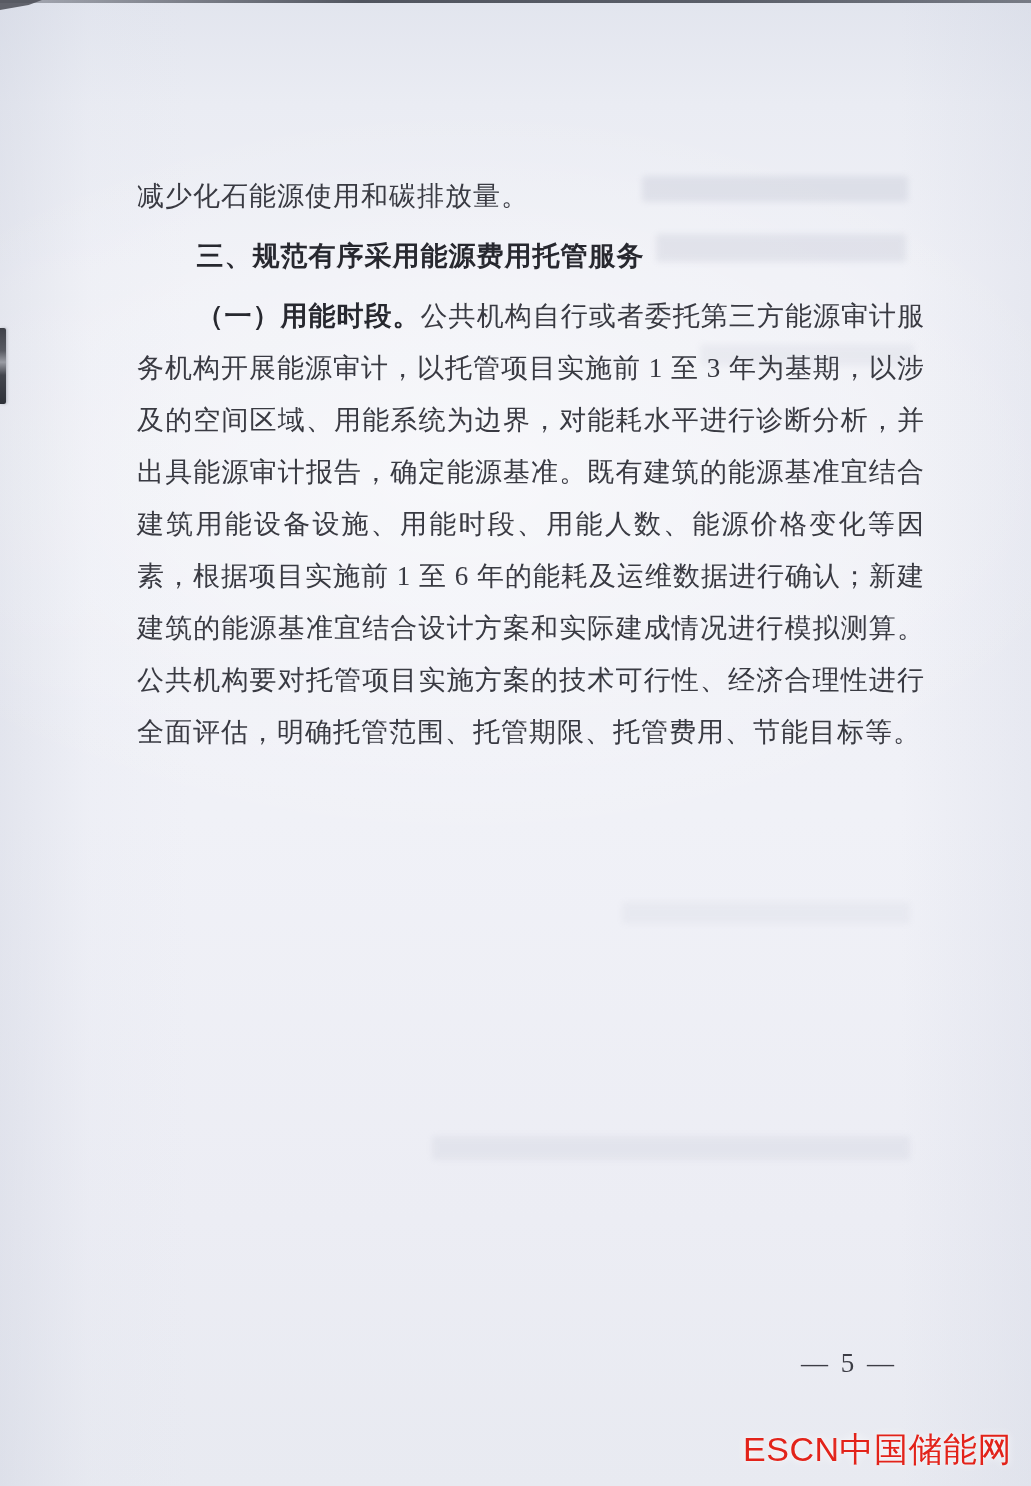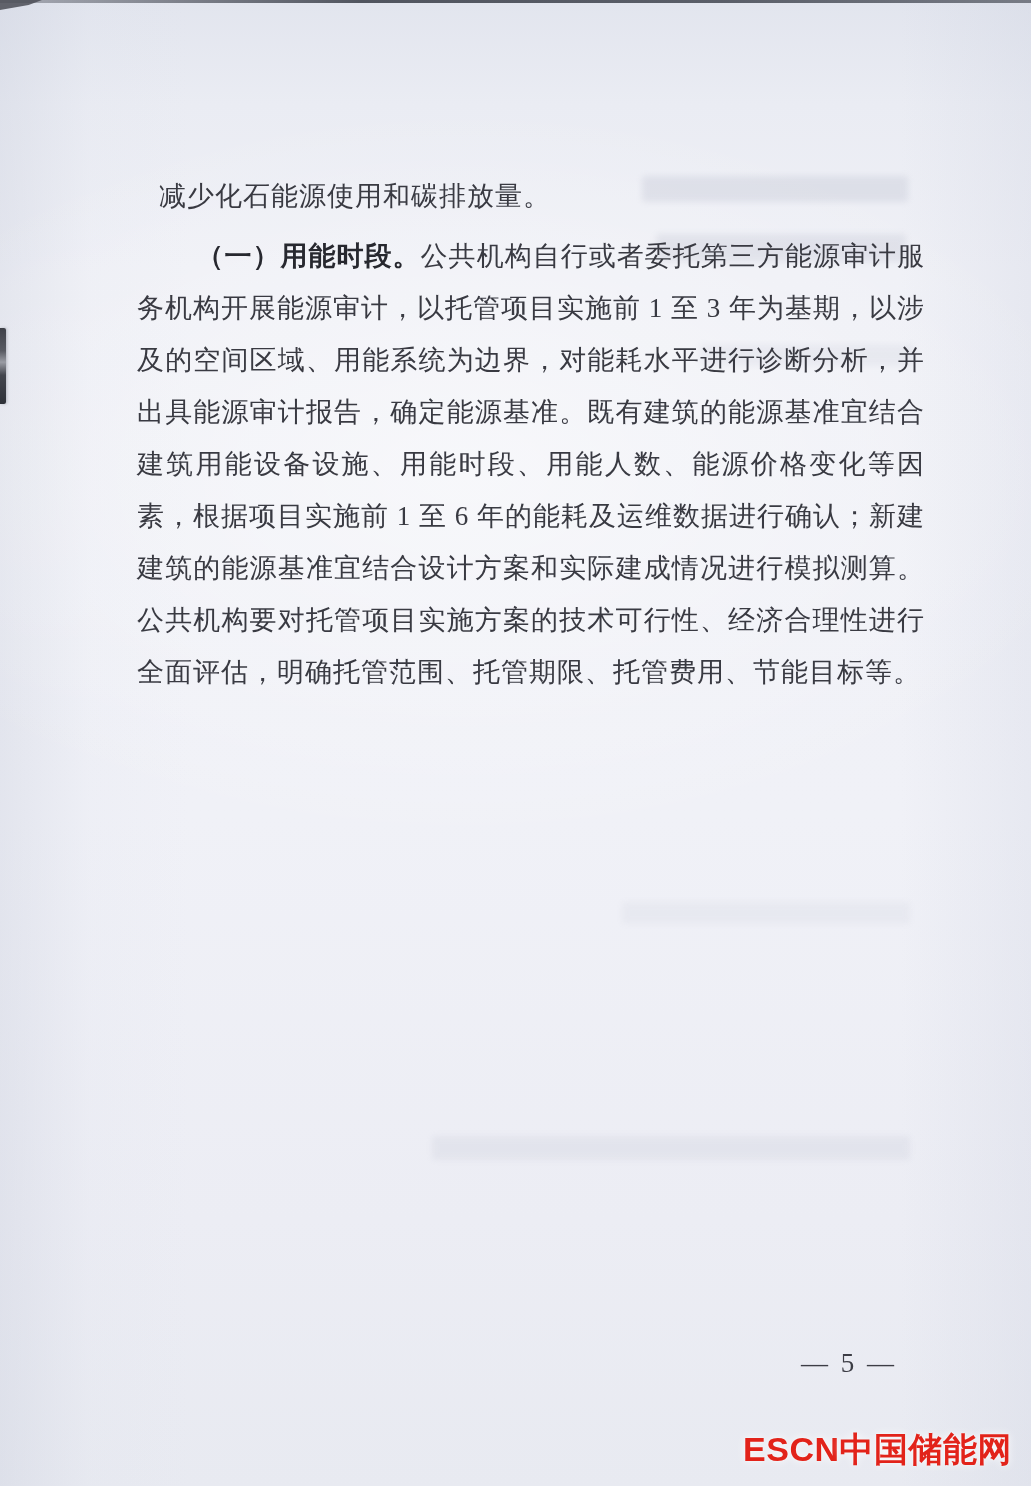--- a/index.html
+++ b/index.html
@@ -54,7 +54,7 @@
     text-align: justify;
   }
   .doc-body p { margin: 0; text-indent: 2.2em; }
-  .doc-body p.continuation { text-indent: 0; margin-left: 22px; }
+  .doc-body p.continuation { text-indent: 0; }
   .doc-body p + p { margin-top: 8px; }
   .doc-body p.heading {
     font-family: "Liberation Sans", "DejaVu Sans", sans-serif;

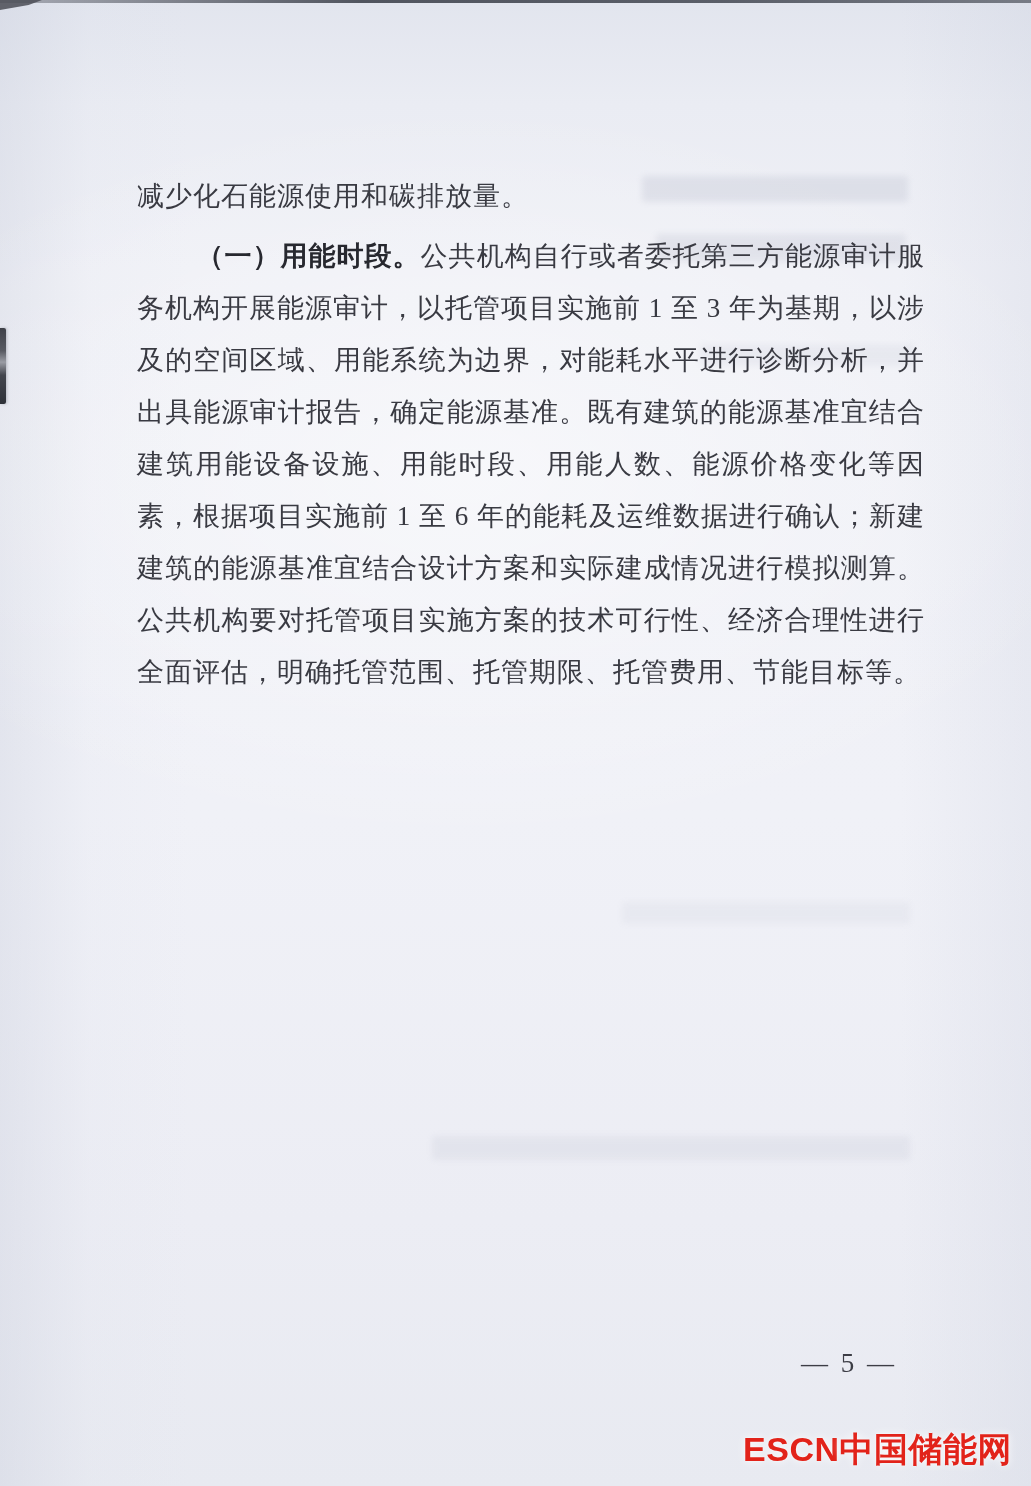--- a/index.html
+++ b/index.html
@@ -95,6 +95,7 @@
 
   <div class="doc-body">
       <p class="continuation"><span>减少化石能源使用和碳排放量。</span></p>
+      <p class="heading"><span class="lead">三、规范有序采用能源费用托管服务</span></p>
       <p class="paragraph"><span class="lead">（一）用能时段。</span><span>公共机构自行或者委托第三方能源审计服务机构开展能源审计，以托管项目实施前 1 至 3 年为基期，以涉及的空间区域、用能系统为边界，对能耗水平进行诊断分析，并出具能源审计报告，确定能源基准。既有建筑的能源基准宜结合建筑用能设备设施、用能时段、用能人数、能源价格变化等因素，根据项目实施前 1 至 6 年的能耗及运维数据进行确认；新建建筑的能源基准宜结合设计方案和实际建成情况进行模拟测算。公共机构要对托管项目实施方案的技术可行性、经济合理性进行全面评估，明确托管范围、托管期限、托管费用、节能目标等。</span></p>
     </div>
 

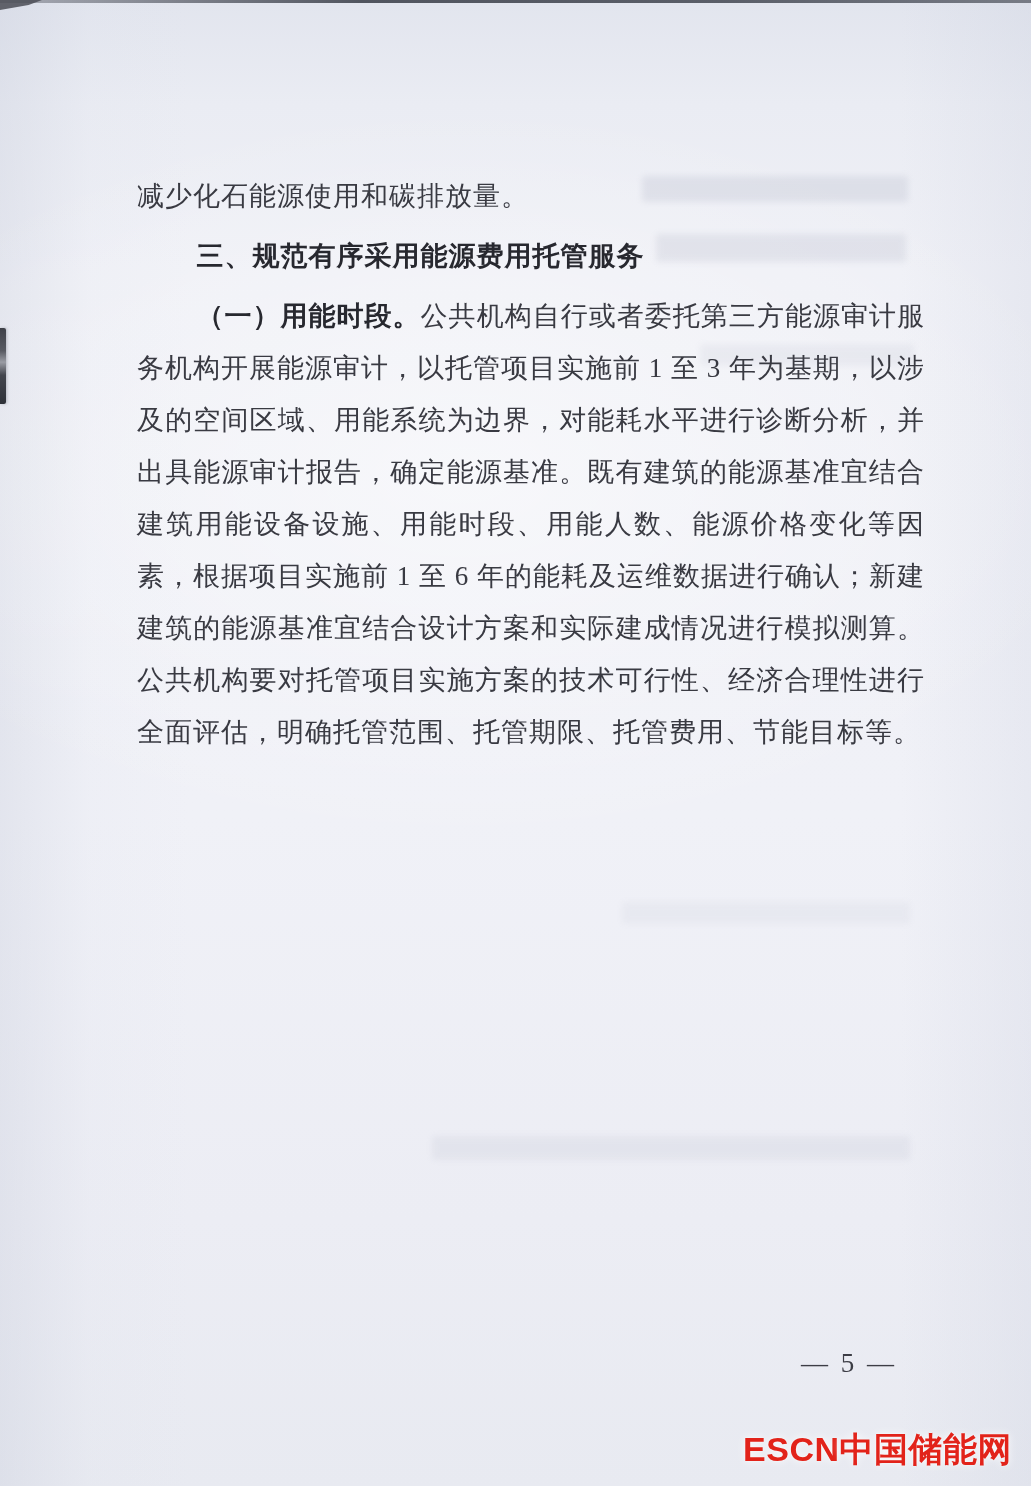--- a/index.html
+++ b/index.html
@@ -74,7 +74,7 @@
   .watermark {
     position: absolute; top: 1427px; right: 19px;
     font-family: "Liberation Sans", "DejaVu Sans", sans-serif;
-    font-size: 34px; font-weight: 700; letter-spacing: 0.5px;
+    font-size: 34px; font-weight: 400; letter-spacing: 0.5px;
     color: #e2231a; white-space: nowrap;
     text-shadow: 0 0 8px rgba(255,255,255,0.95), 0 0 2px rgba(255,255,255,0.7);
   }

